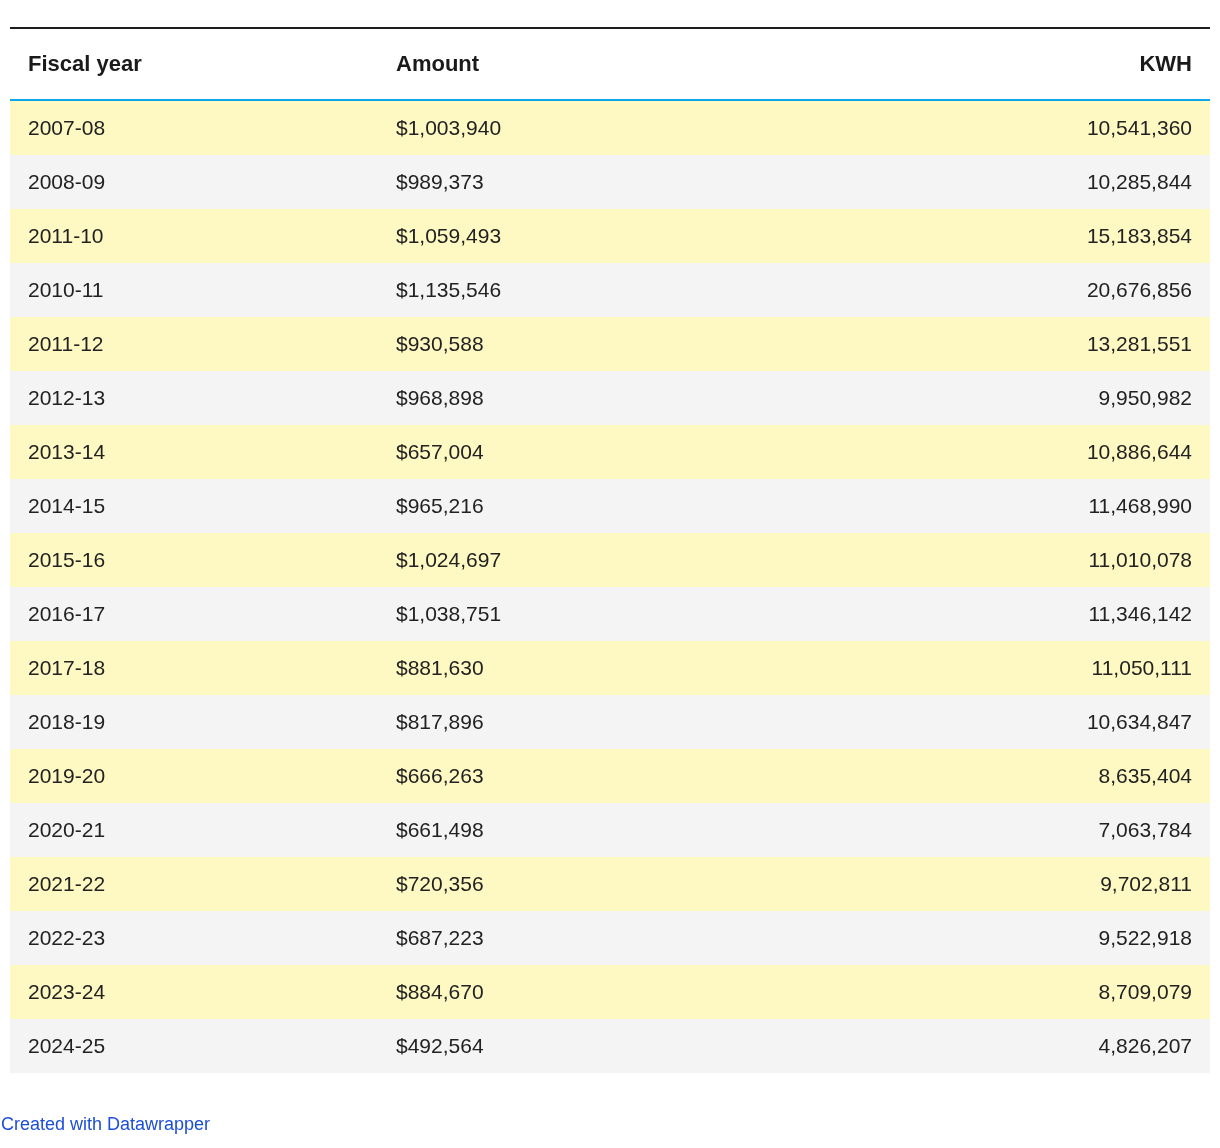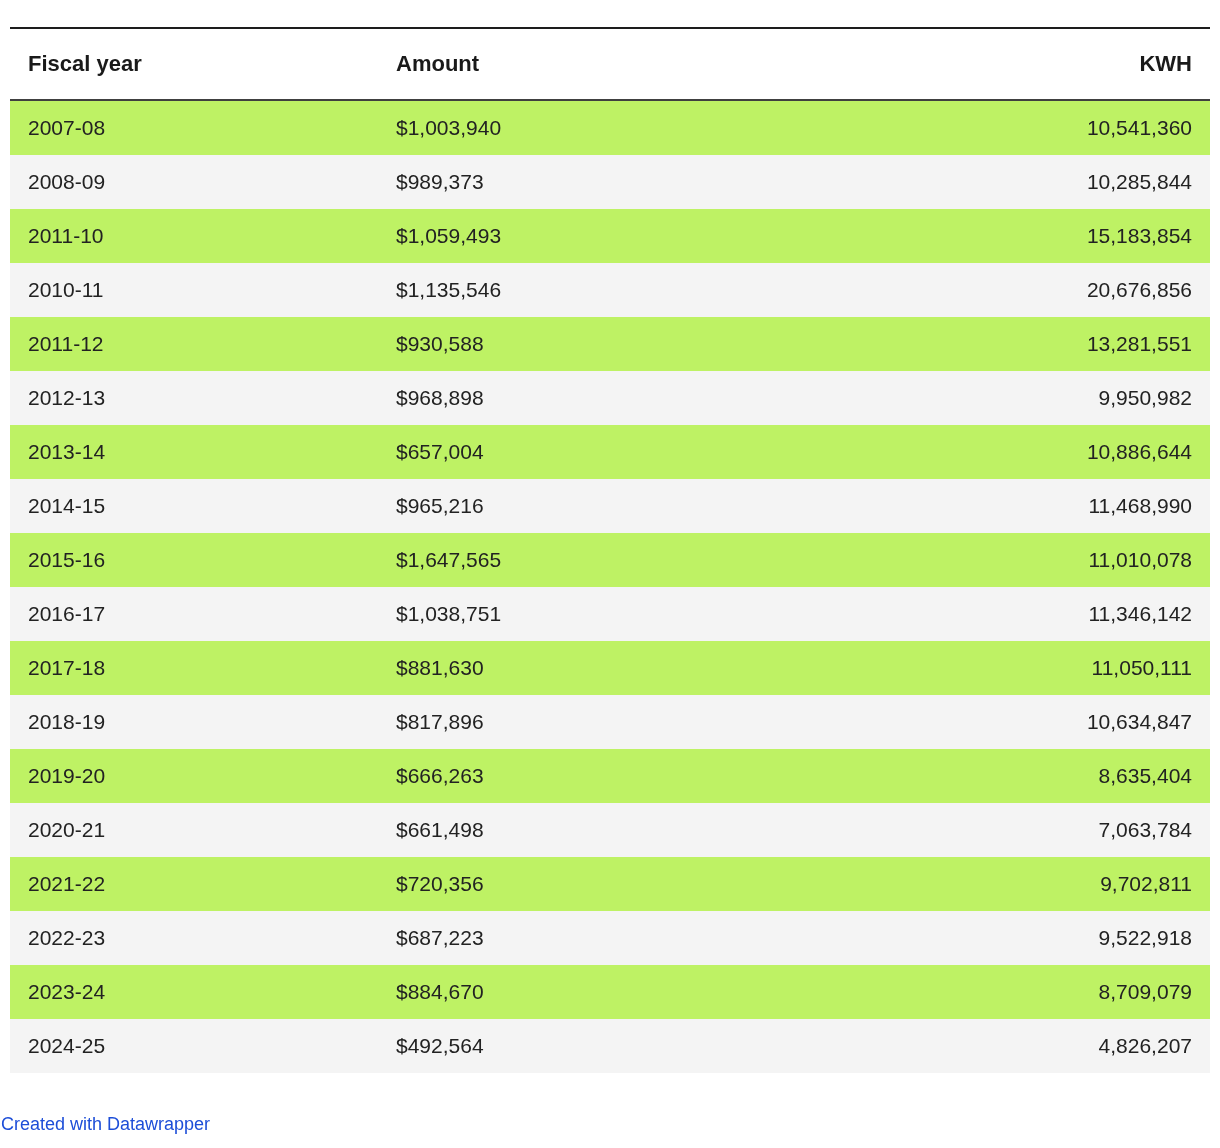--- a/index.html
+++ b/index.html
@@ -26,7 +26,7 @@
   col.c-kwh    { width: 400px; }
   thead tr {
     border-top: 2px solid #1d1d1d;
-    border-bottom: 2px solid #404040;
+    border-bottom: 2px solid #0ea5e9;
   }
   th {
     font-weight: bold;

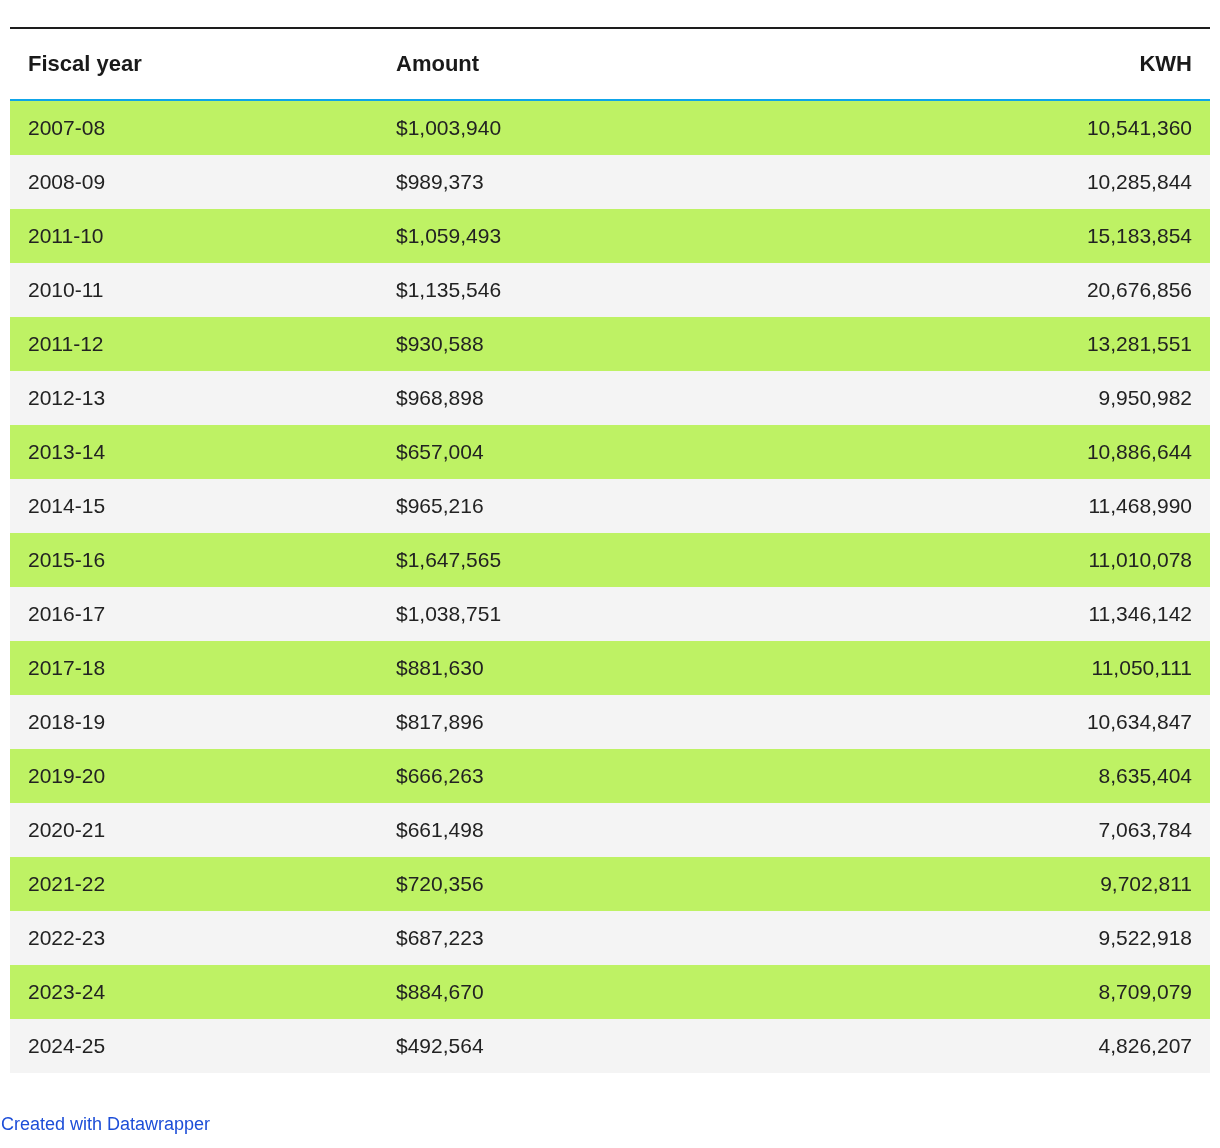--- a/index.html
+++ b/index.html
@@ -46,7 +46,7 @@
     white-space: nowrap;
   }
   th.align-right, td.align-right { text-align: right; }
-  tbody tr { background: #bef264; }
+  tbody tr { background: #fef9c3; }
   tbody tr:nth-child(even) { background: #f4f4f4; }
   .credit {
     margin: 41px 0 0 1px;

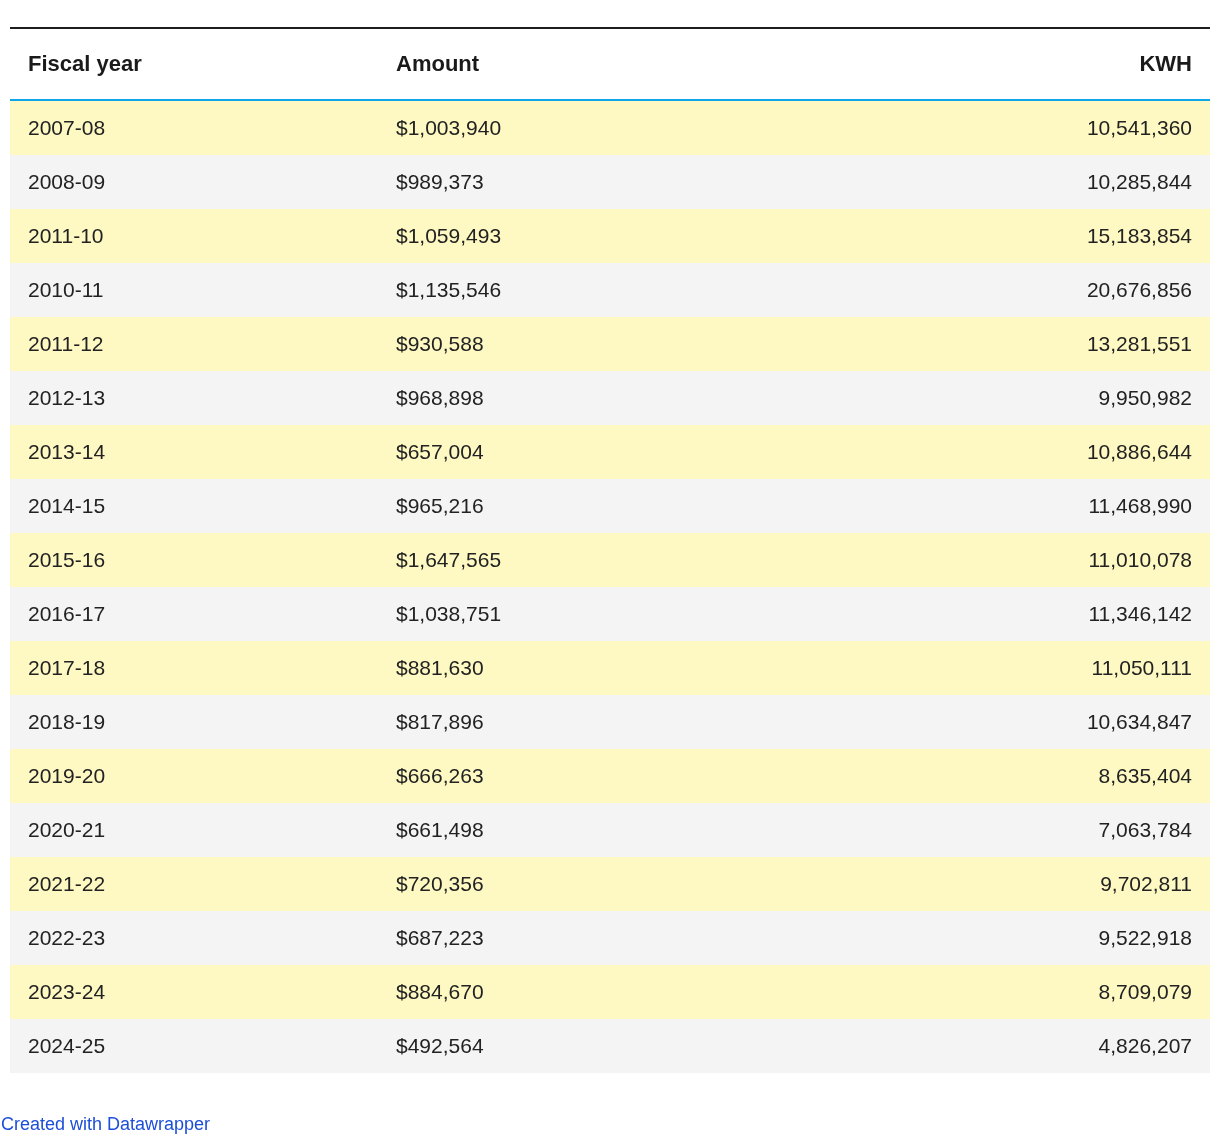--- a/index.html
+++ b/index.html
@@ -119,7 +119,7 @@
         </tr>
         <tr>
           <td>2015-16</td>
-          <td>$1,647,565</td>
+          <td>$1,024,697</td>
           <td class="align-right">11,010,078</td>
         </tr>
         <tr>

